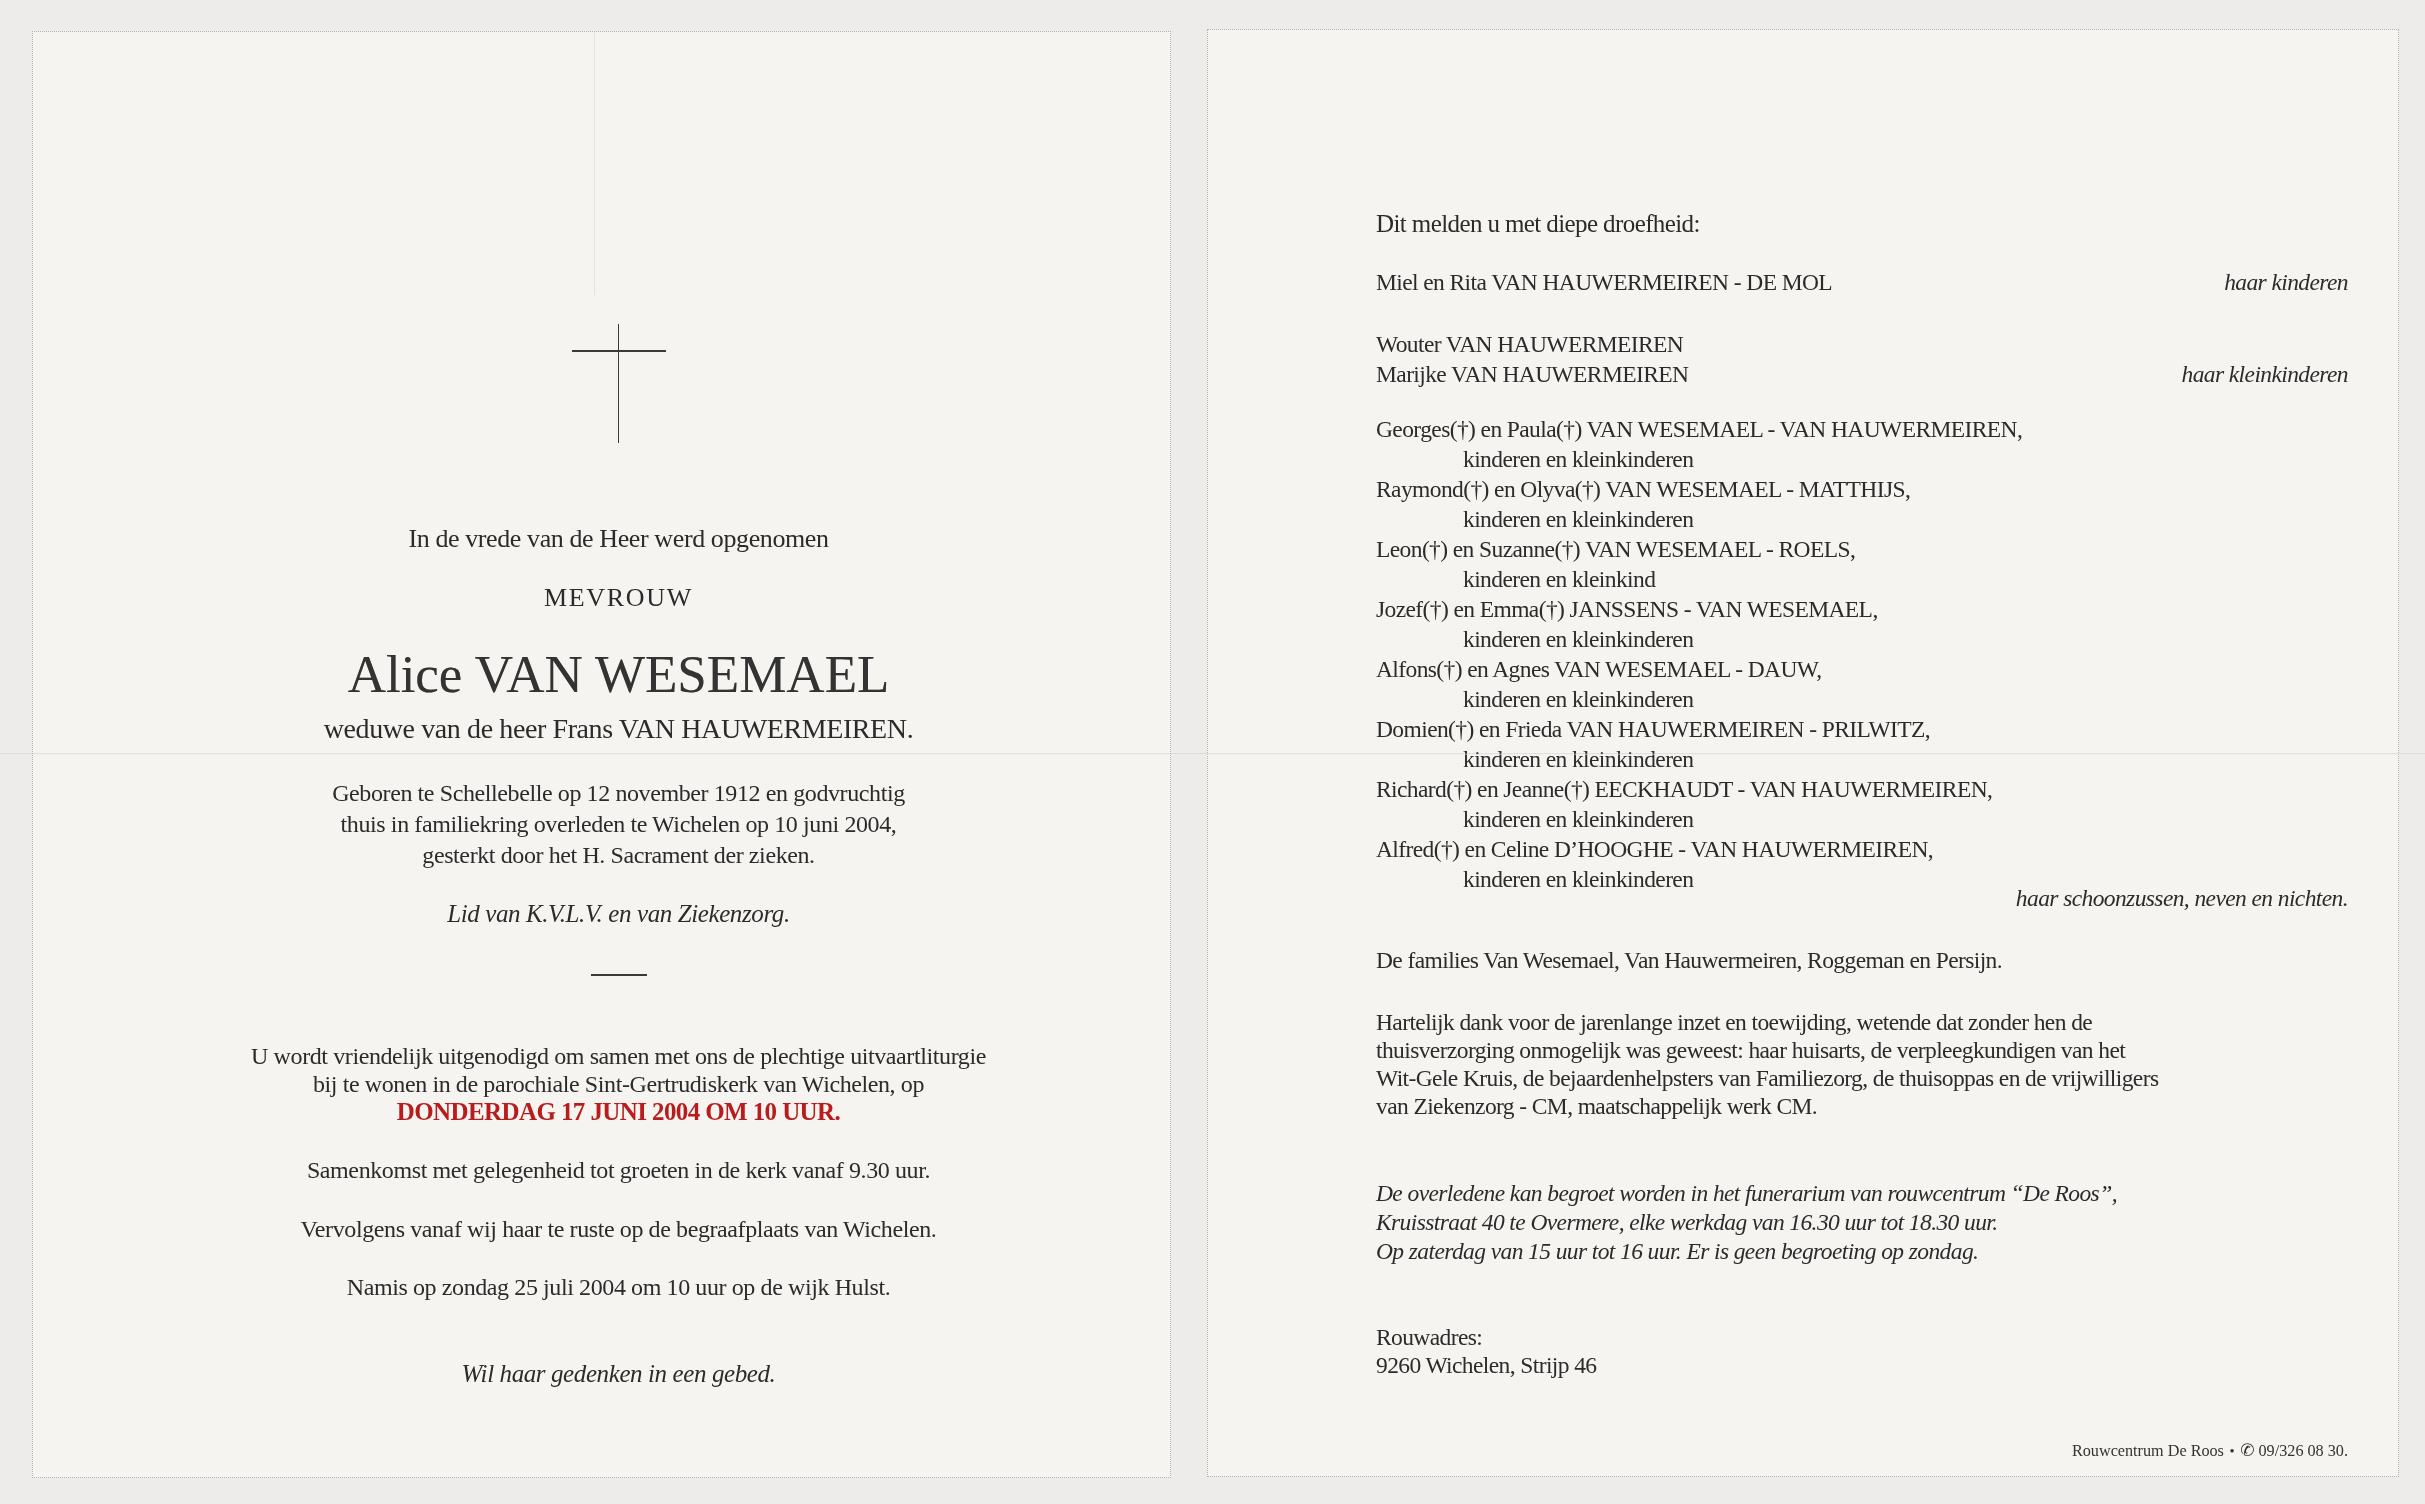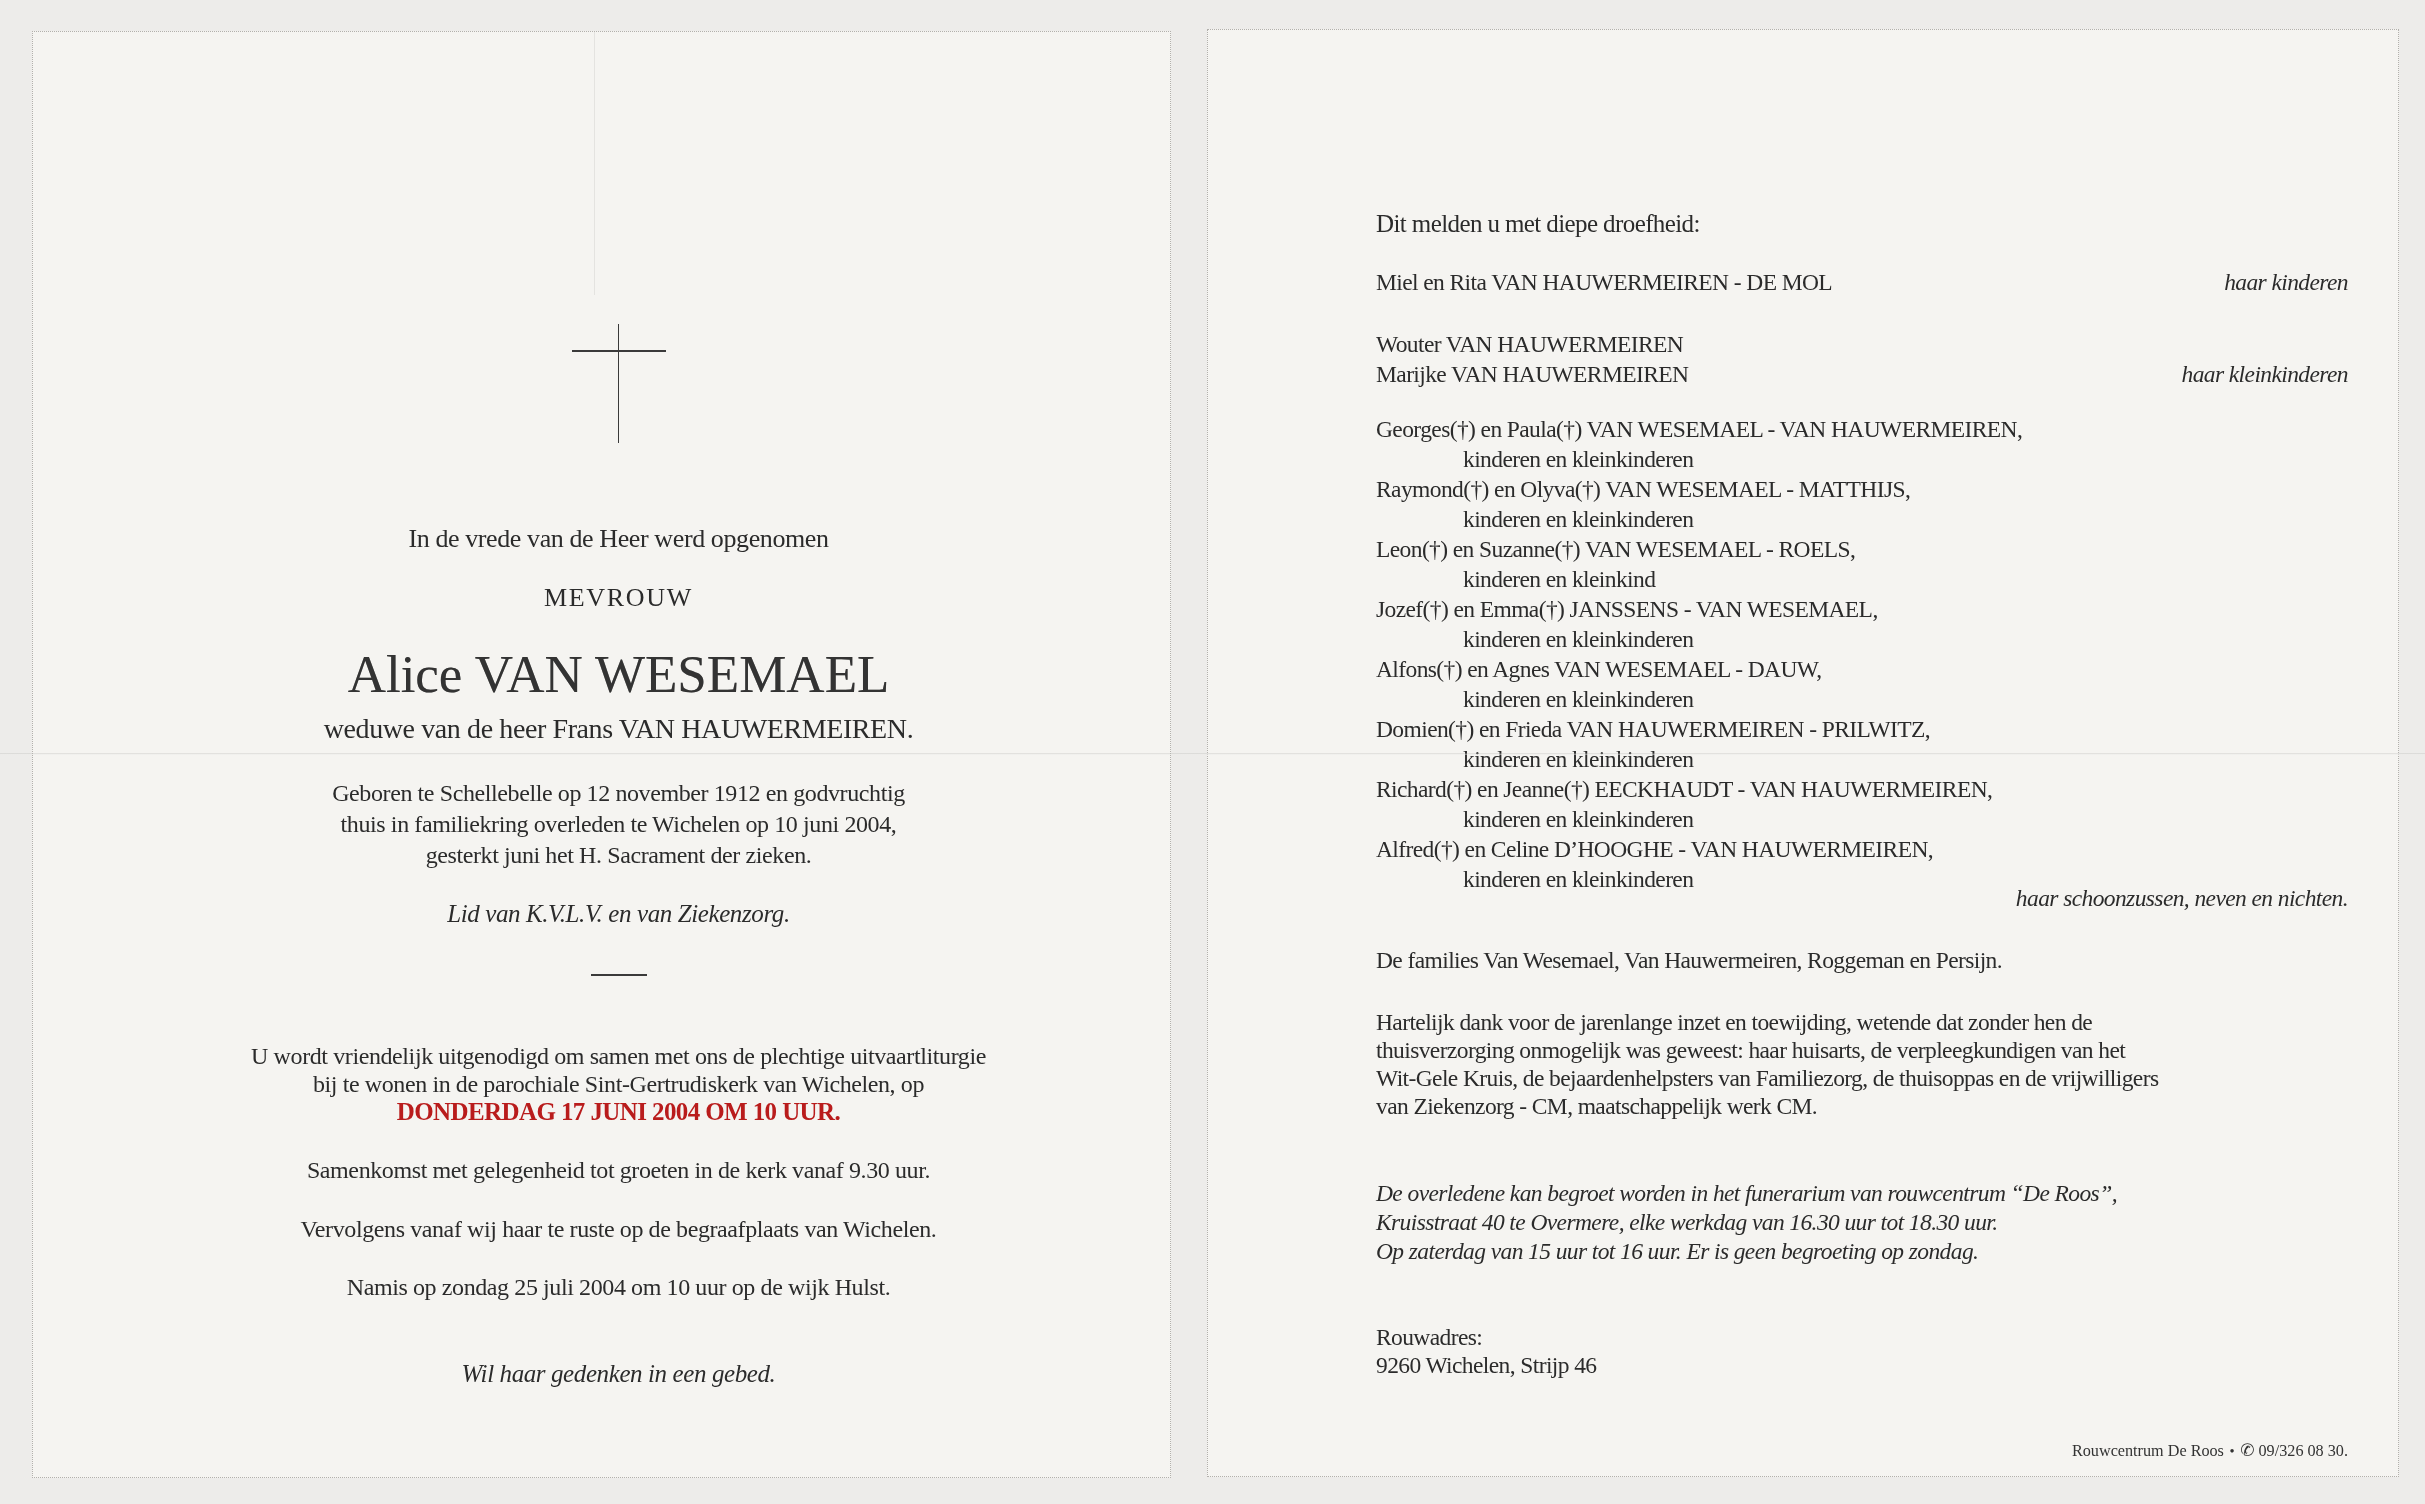--- a/index.html
+++ b/index.html
@@ -103,7 +103,7 @@
     <div class="lp-block life-dates">
         <div>Geboren te Schellebelle op 12 november 1912 en godvruchtig</div>
         <div>thuis in familiekring overleden te Wichelen op 10 juni 2004,</div>
-        <div>gesterkt juni het H. Sacrament der zieken.</div>
+        <div>gesterkt door het H. Sacrament der zieken.</div>
       </div>
 
     <div class="lp-block membership">Lid van K.V.L.V. en van Ziekenzorg.</div>

